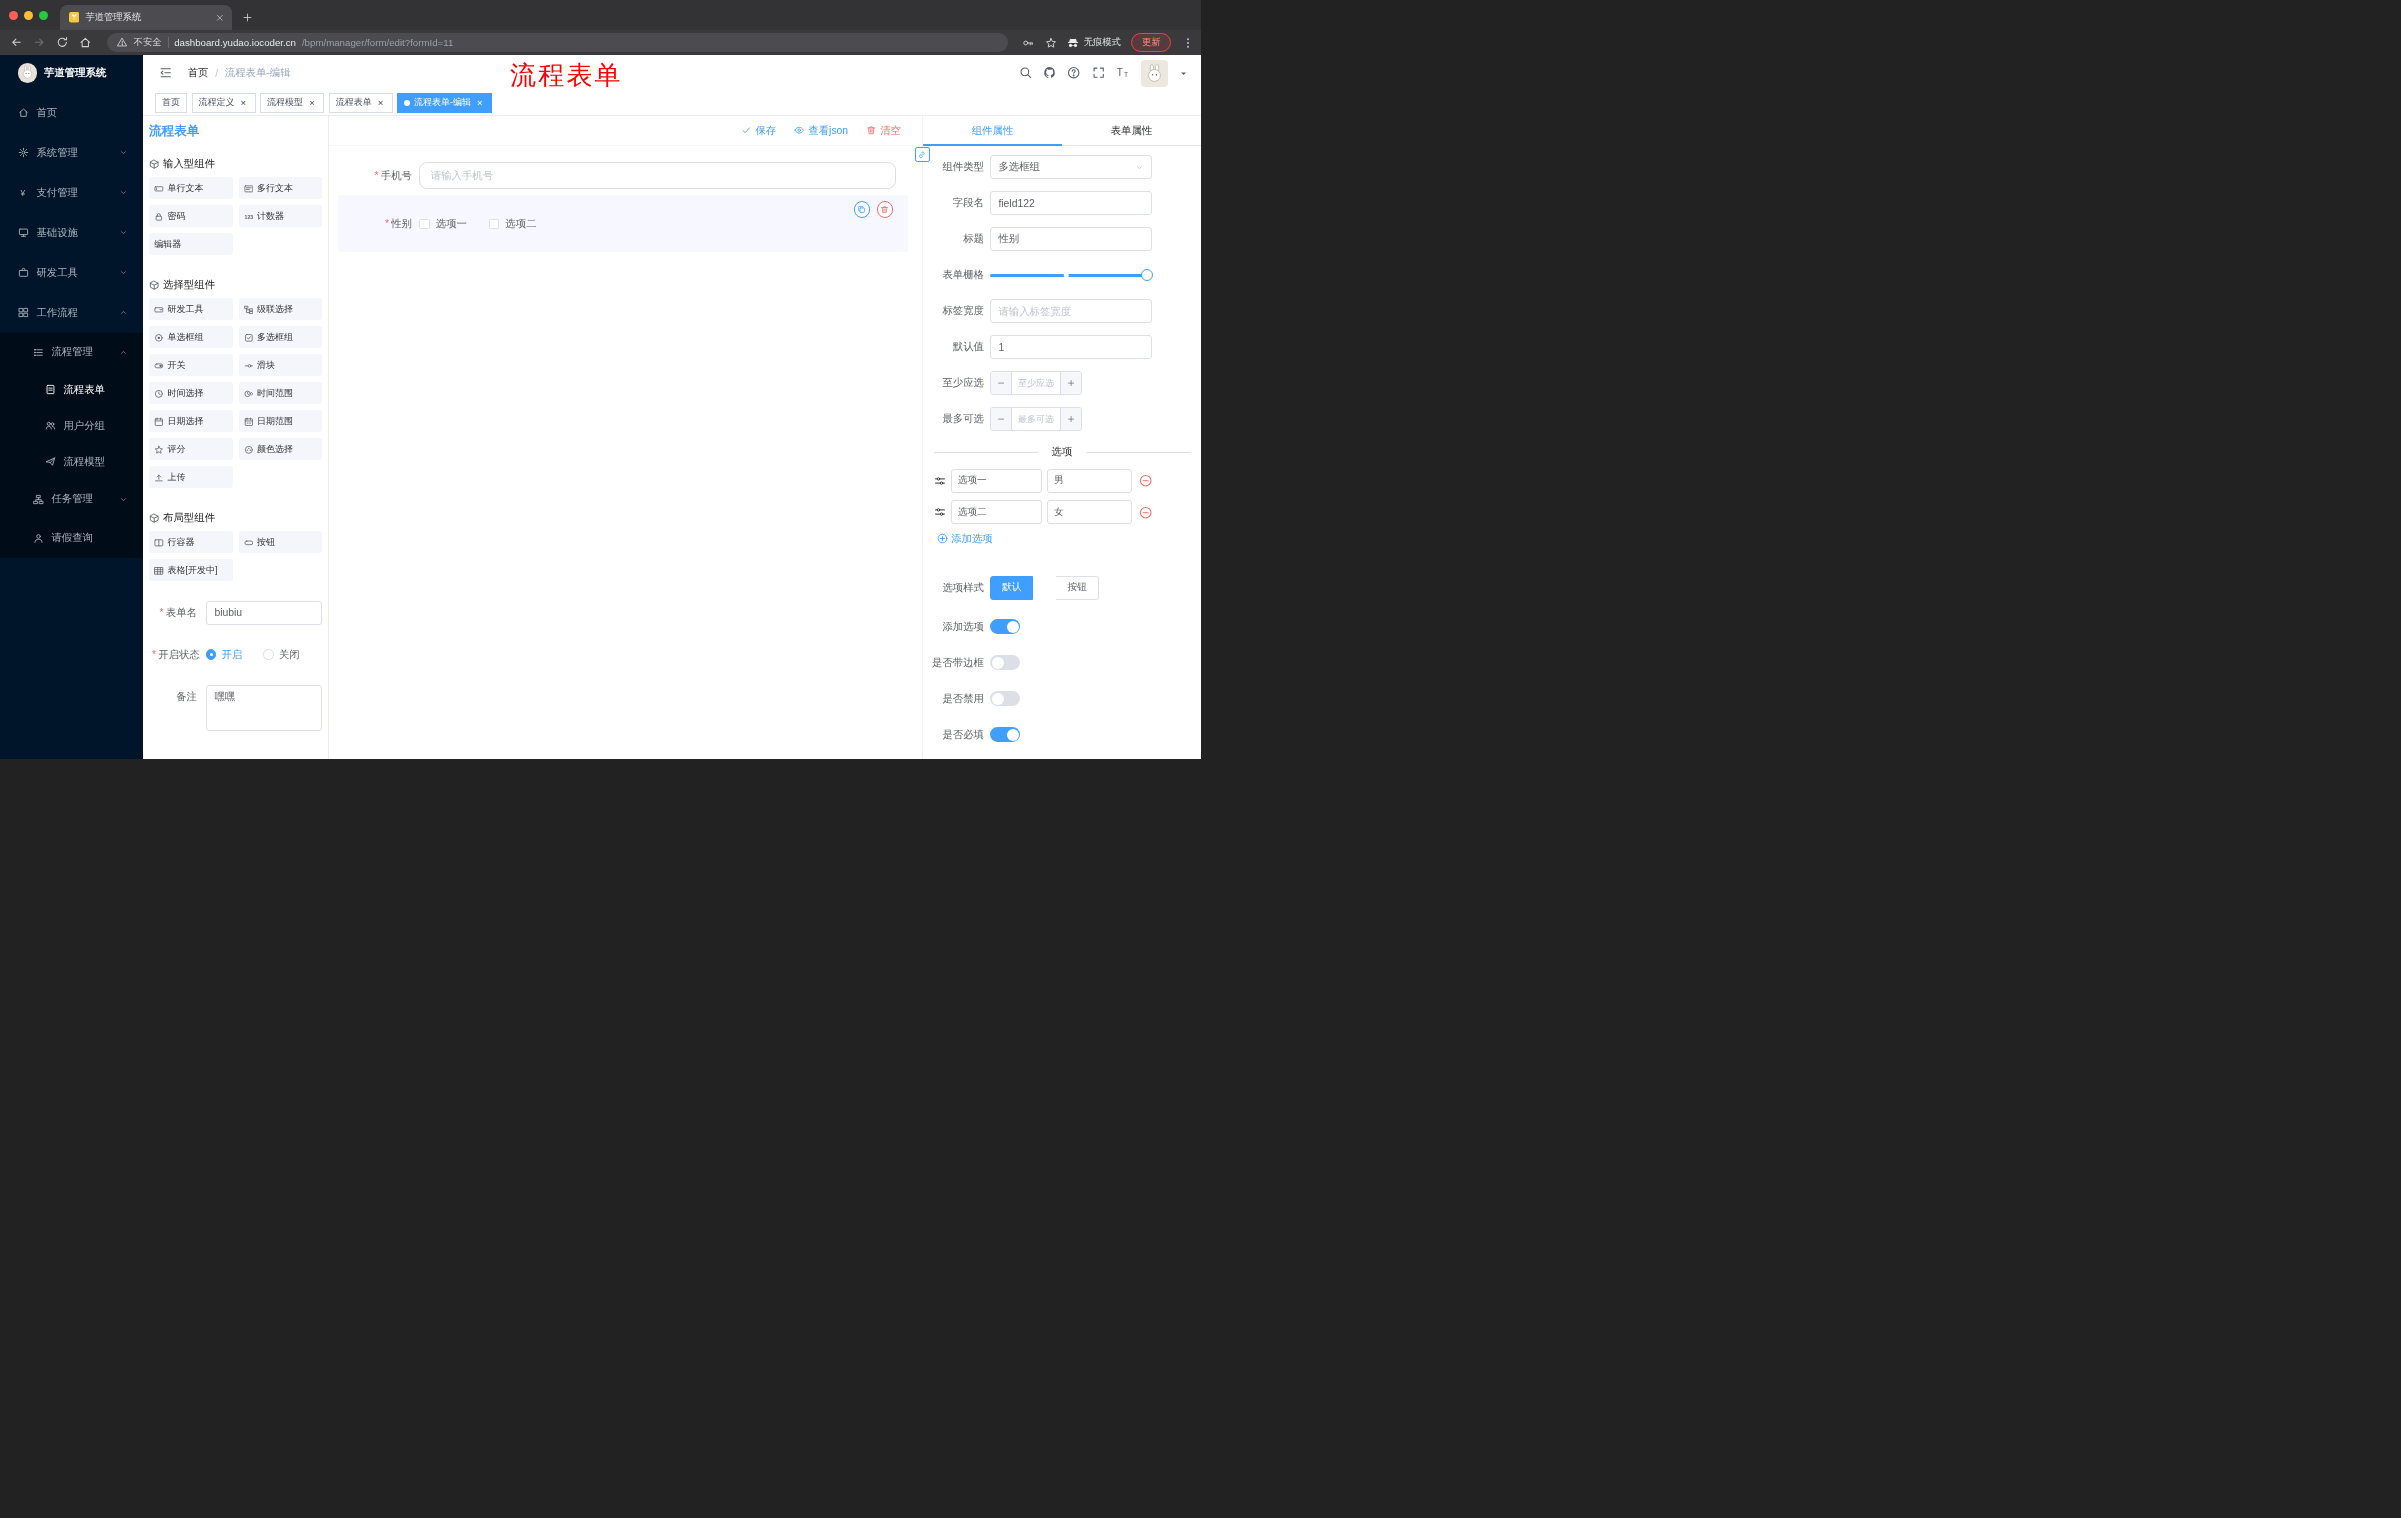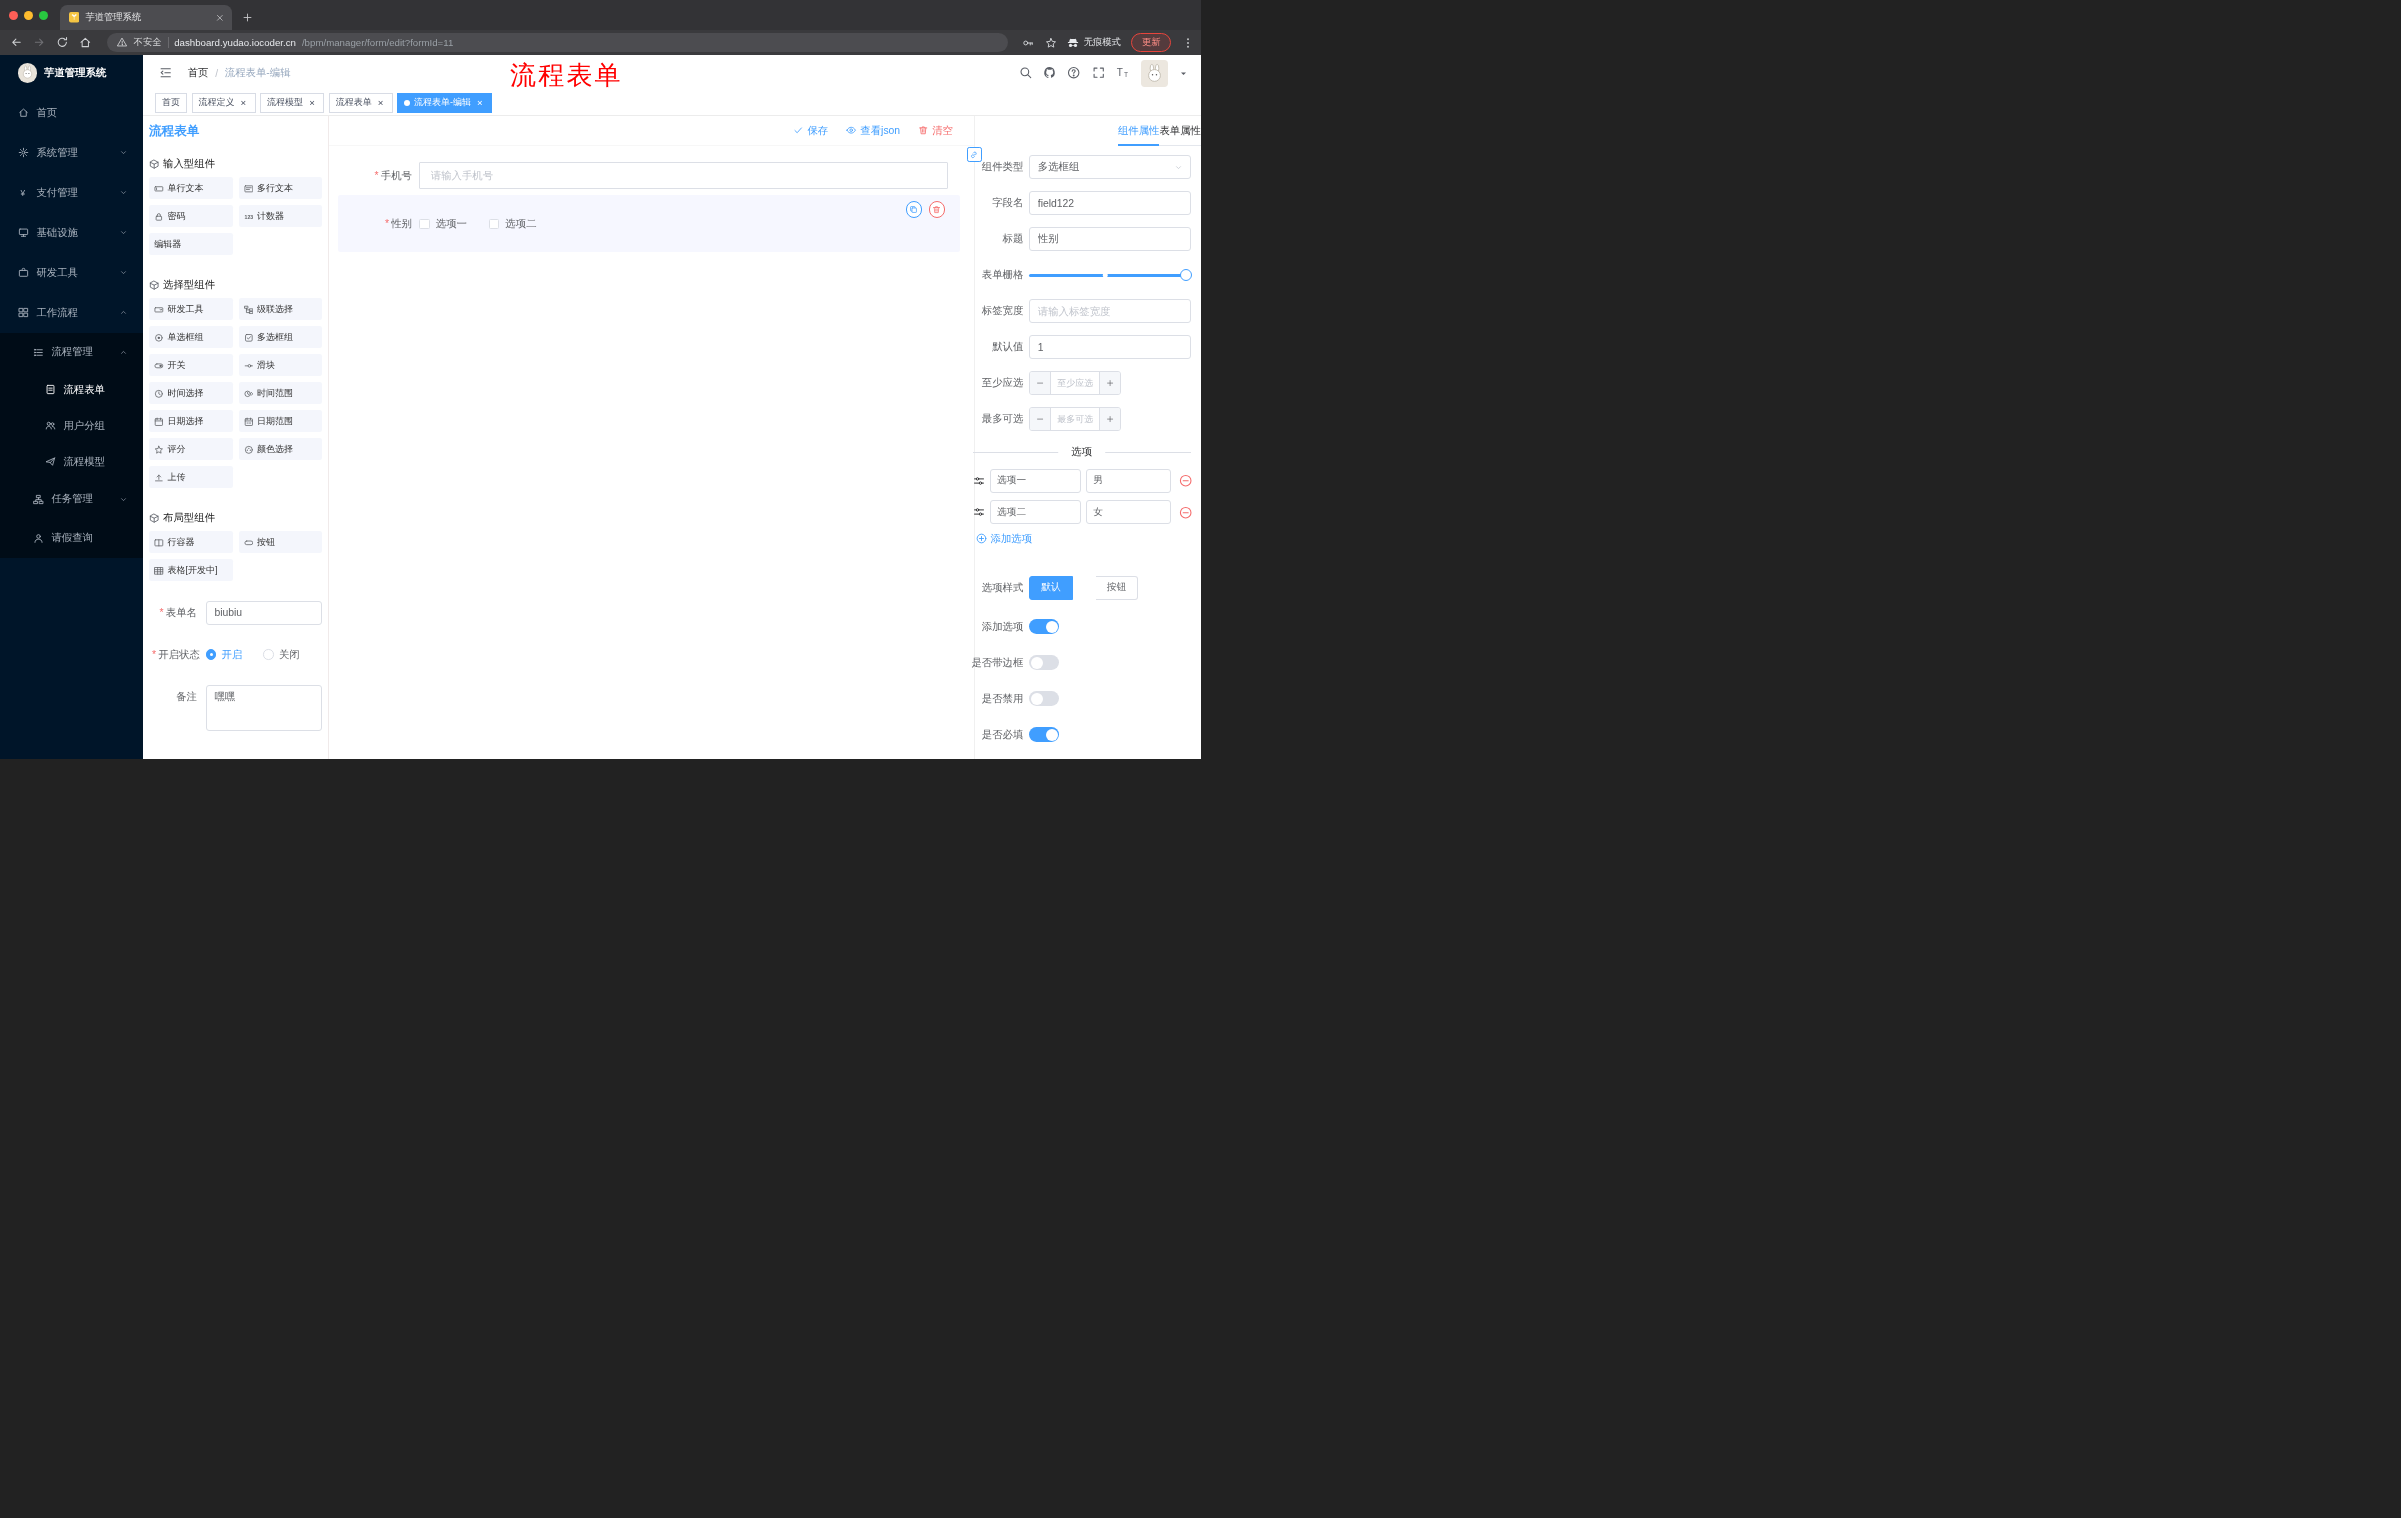--- a/index.html
+++ b/index.html
@@ -123,7 +123,7 @@
   .cb .box { width:10.4px; height:10.4px; border:0.7px solid #dcdfe6; border-radius:1.5px; background:#fff; }
 
   
-  .right-panel { width:227px; flex:none; border-left:0.7px solid #f0f0f0; display:flex; flex-direction:column; position:relative;align-items:flex-end; }
+  .right-panel { width:279px; flex:none; border-left:0.7px solid #f0f0f0; display:flex; flex-direction:column; position:relative; }
   .rp-link { position:absolute; left:-8.2px; top:31px; width:15px; height:15px; background:#fff; border:0.7px solid #409eff; border-radius:2.2px; color:#409eff; display:flex; align-items:center; justify-content:center; z-index:3; cursor:pointer; }
   .rp-link .ic { width:9.7px; height:9.7px; }
   .rp-tabs { height:30px; flex:none; display:flex; border-bottom:0.7px solid #e4e7ed; }

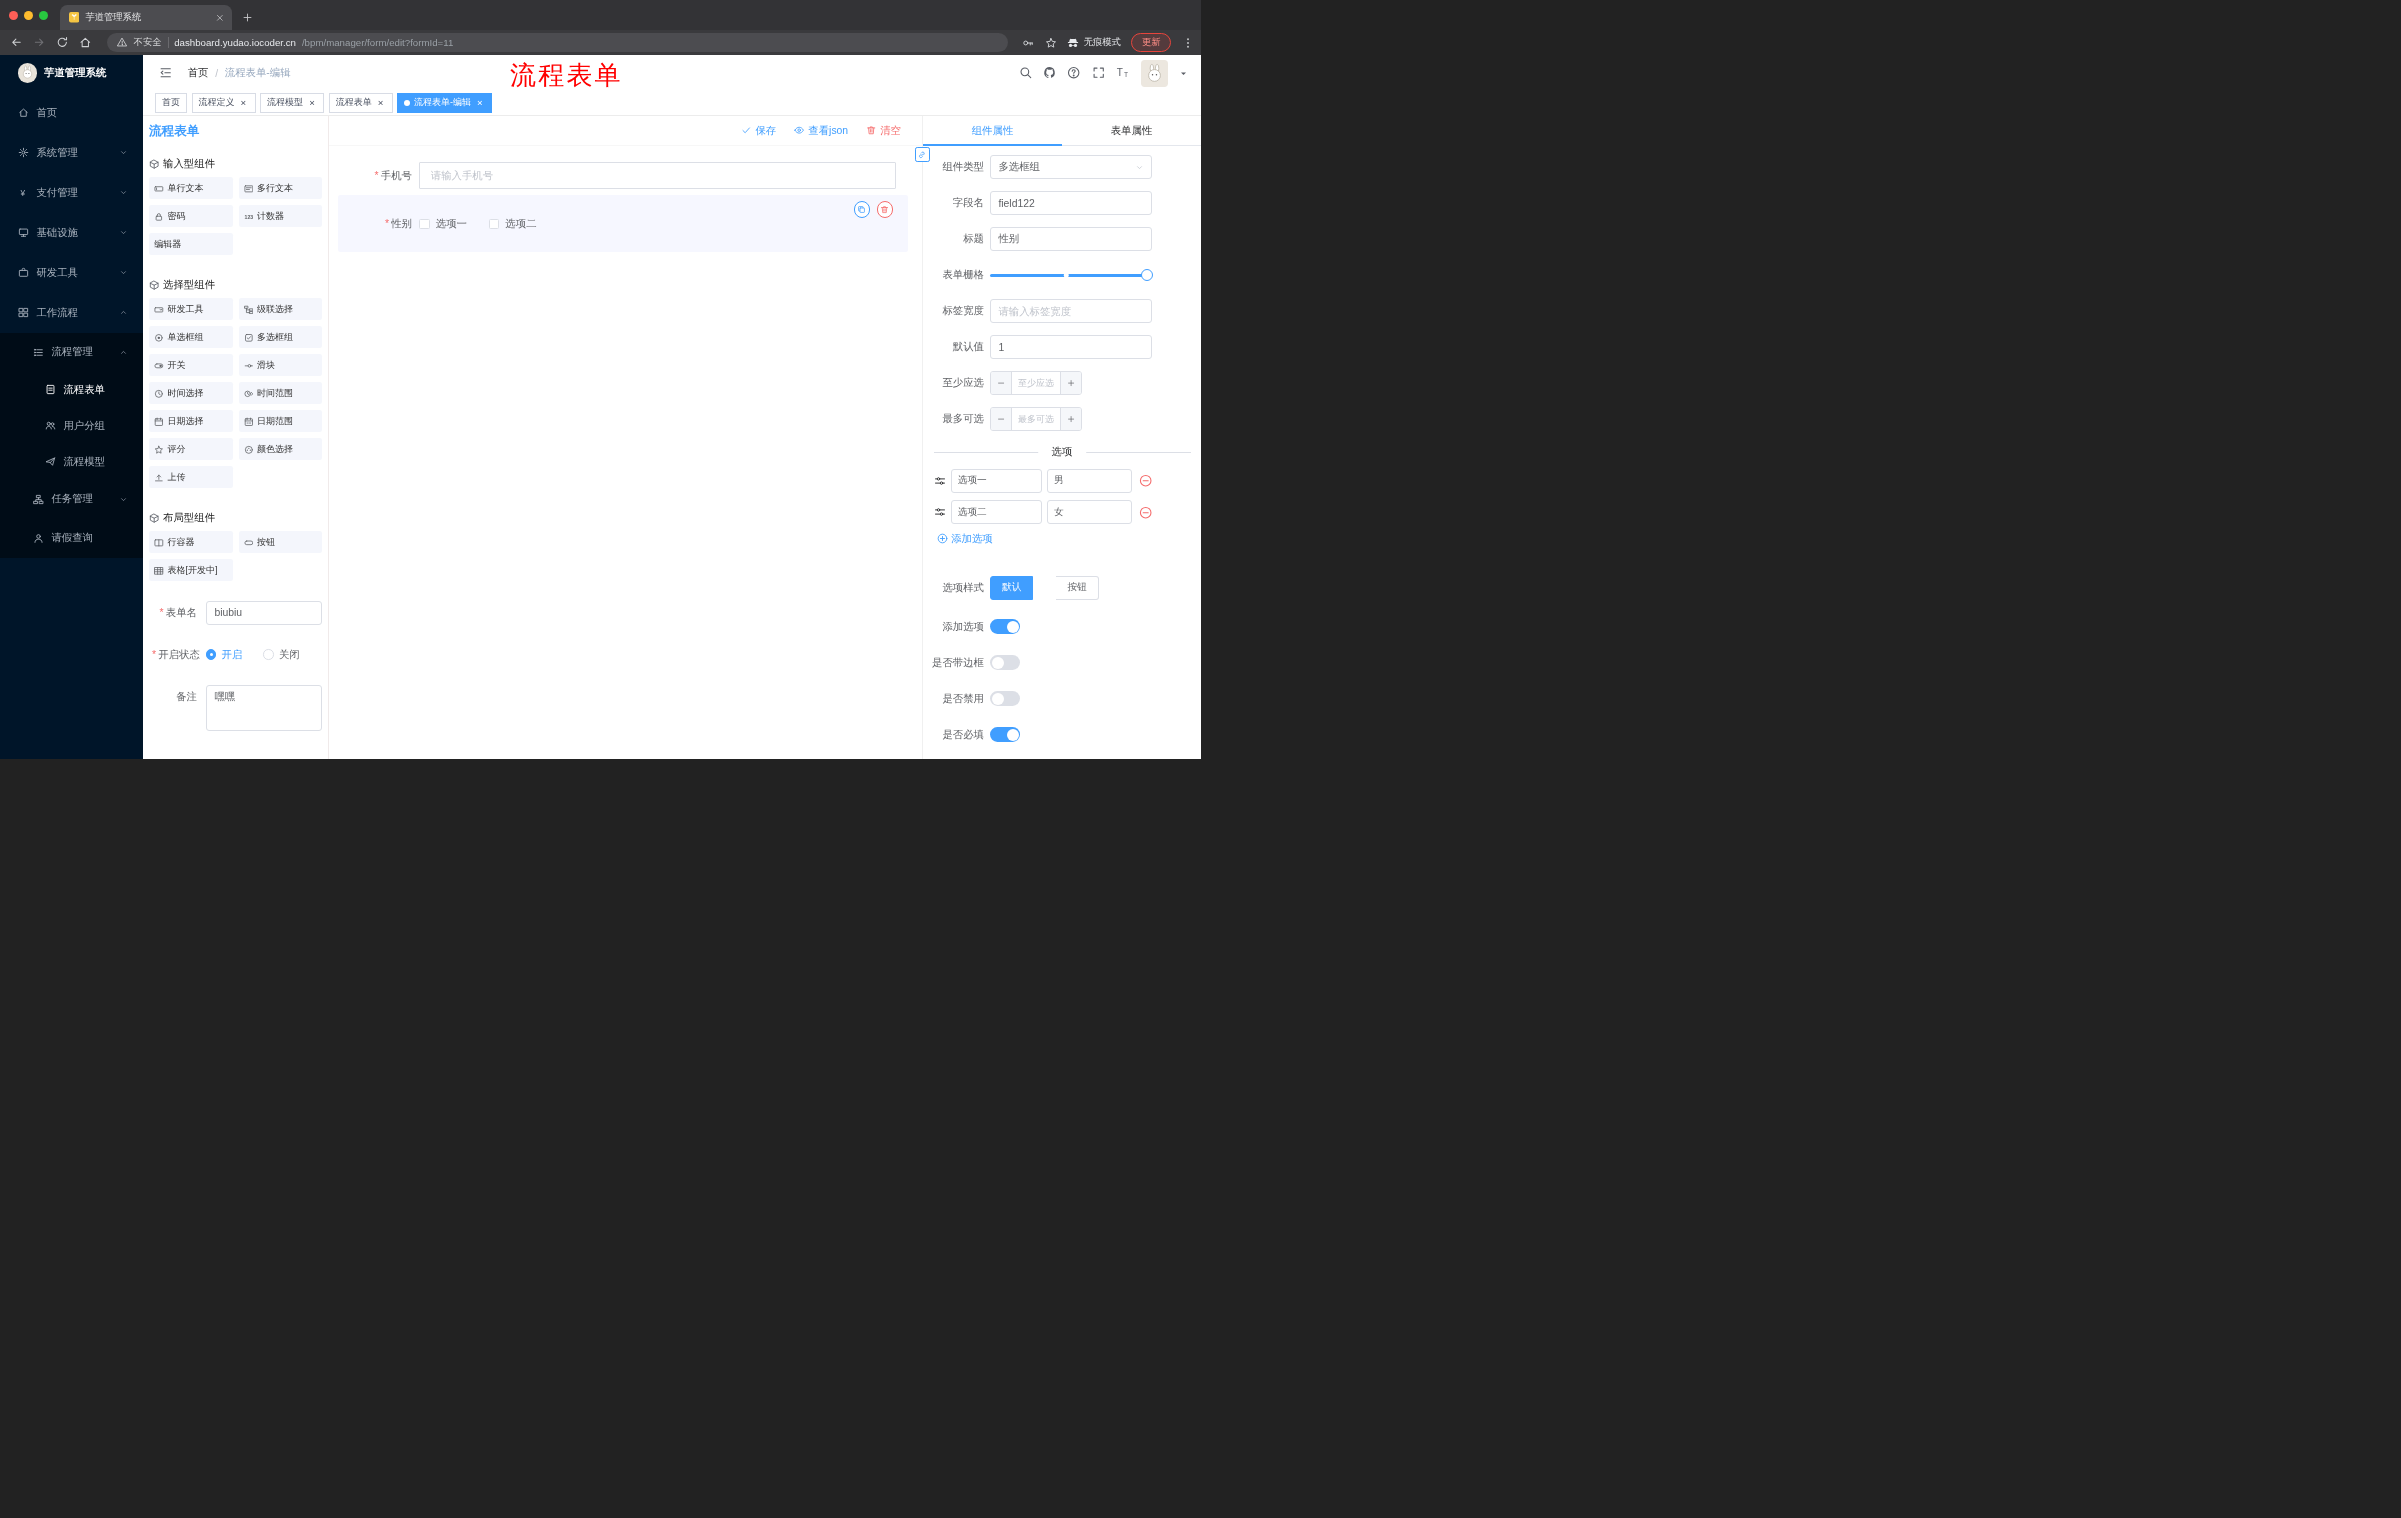--- a/index.html
+++ b/index.html
@@ -111,7 +111,7 @@
   .board { flex:1; padding:16.3px 14px 0 9px; position:relative; }
   .field-row { display:flex; align-items:center; }
   .f-label { width:74px; flex:none; text-align:right; font-size:10.4px; color:#606266; white-space:nowrap; }
-  .phone-input { flex:1; height:27px; margin-left:7.4px; margin-right:12px; border:0.7px solid #dcdfe6; border-radius:1px; padding:0 10.4px; font-size:10.4px; color:#606266; outline:none; }
+  .phone-input { flex:1; height:27px; margin-left:7.4px; margin-right:12px; border:0.7px solid #dcdfe6; border-radius:8px; padding:0 10.4px; font-size:10.4px; color:#606266; outline:none; }
   .phone-input::placeholder { color:#c0c4cc; }
   .gender-block { margin-top:6px; background:#f6f7ff; border-radius:2.2px; padding:15px 0; position:relative; }
   .blk-actions { position:absolute; top:6px; right:15px; display:flex; gap:6.7px; }

